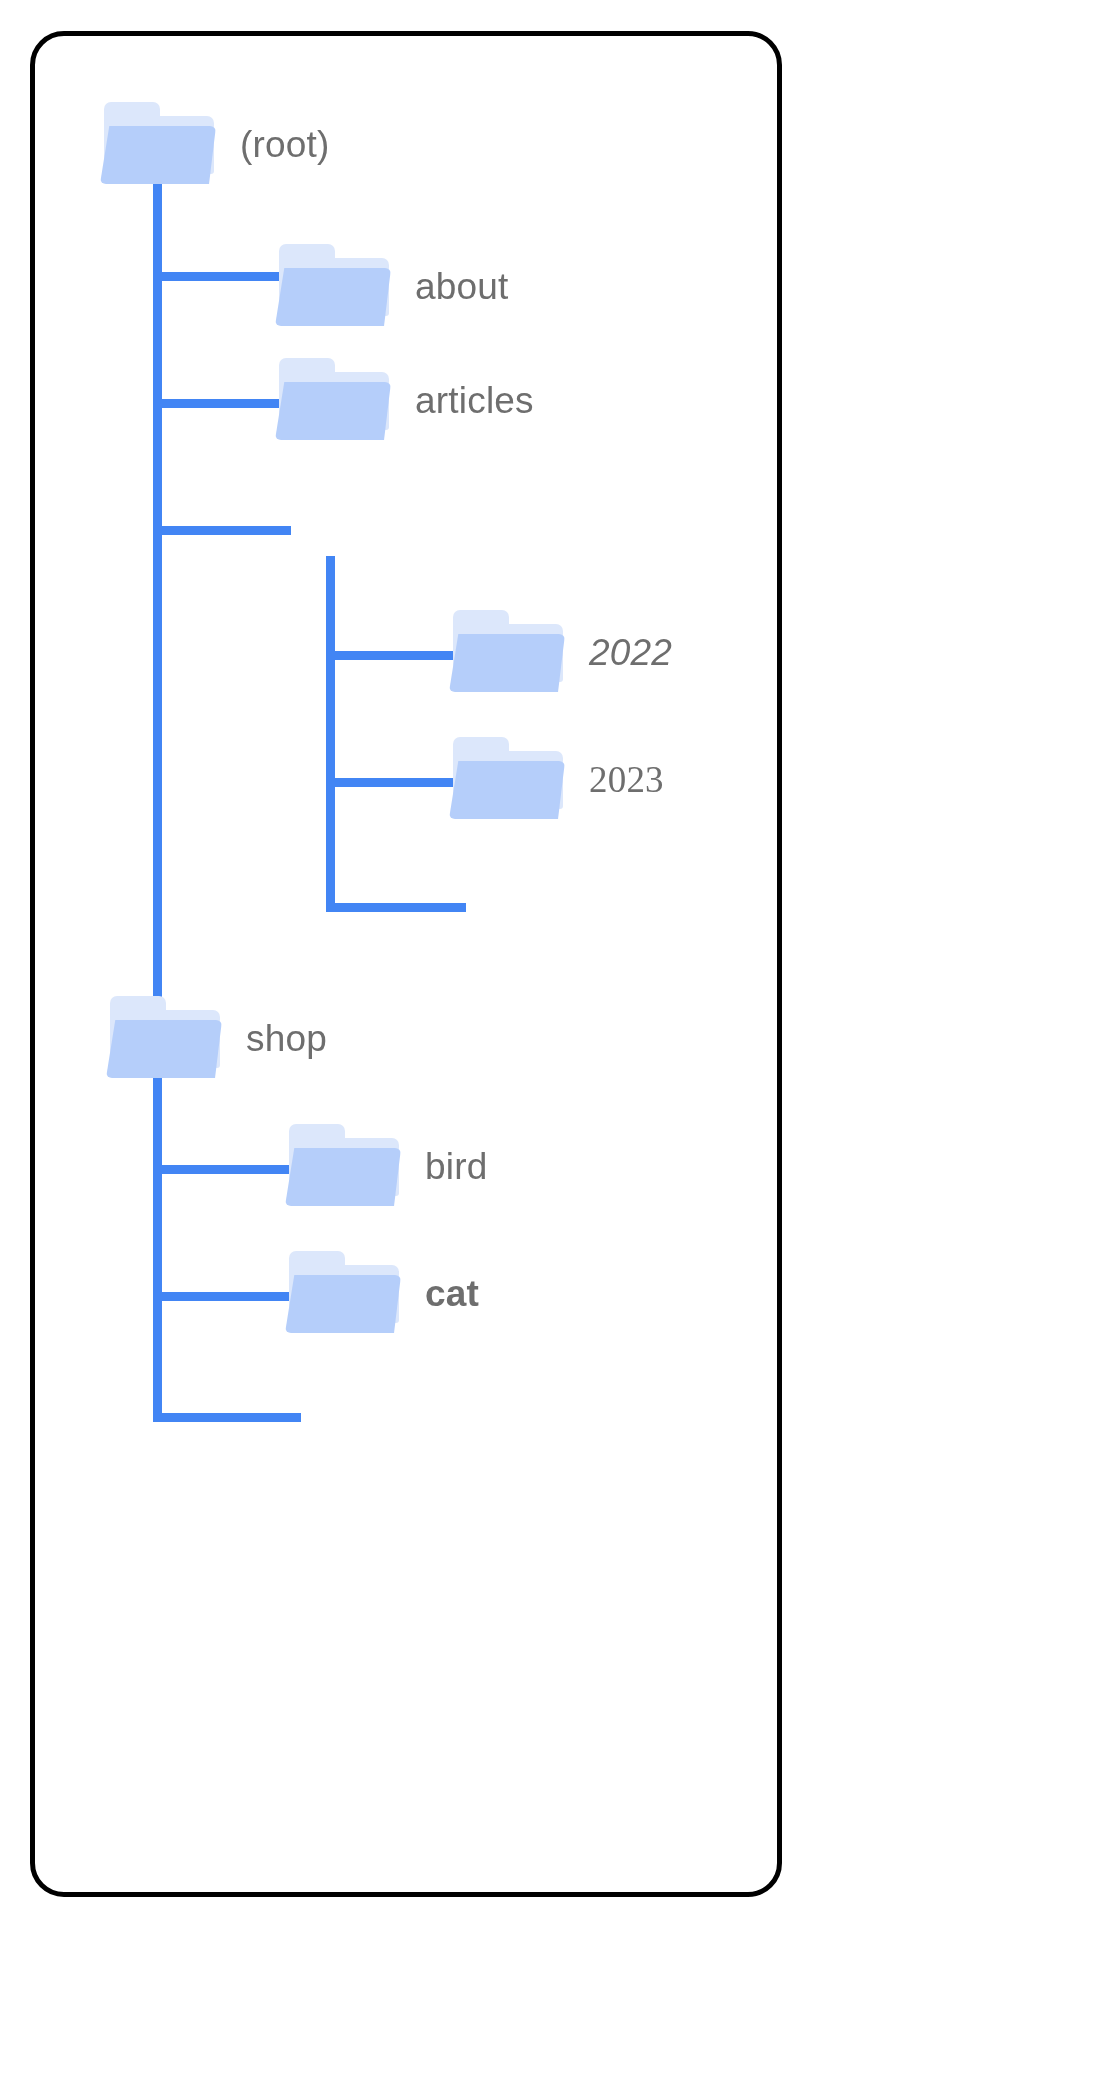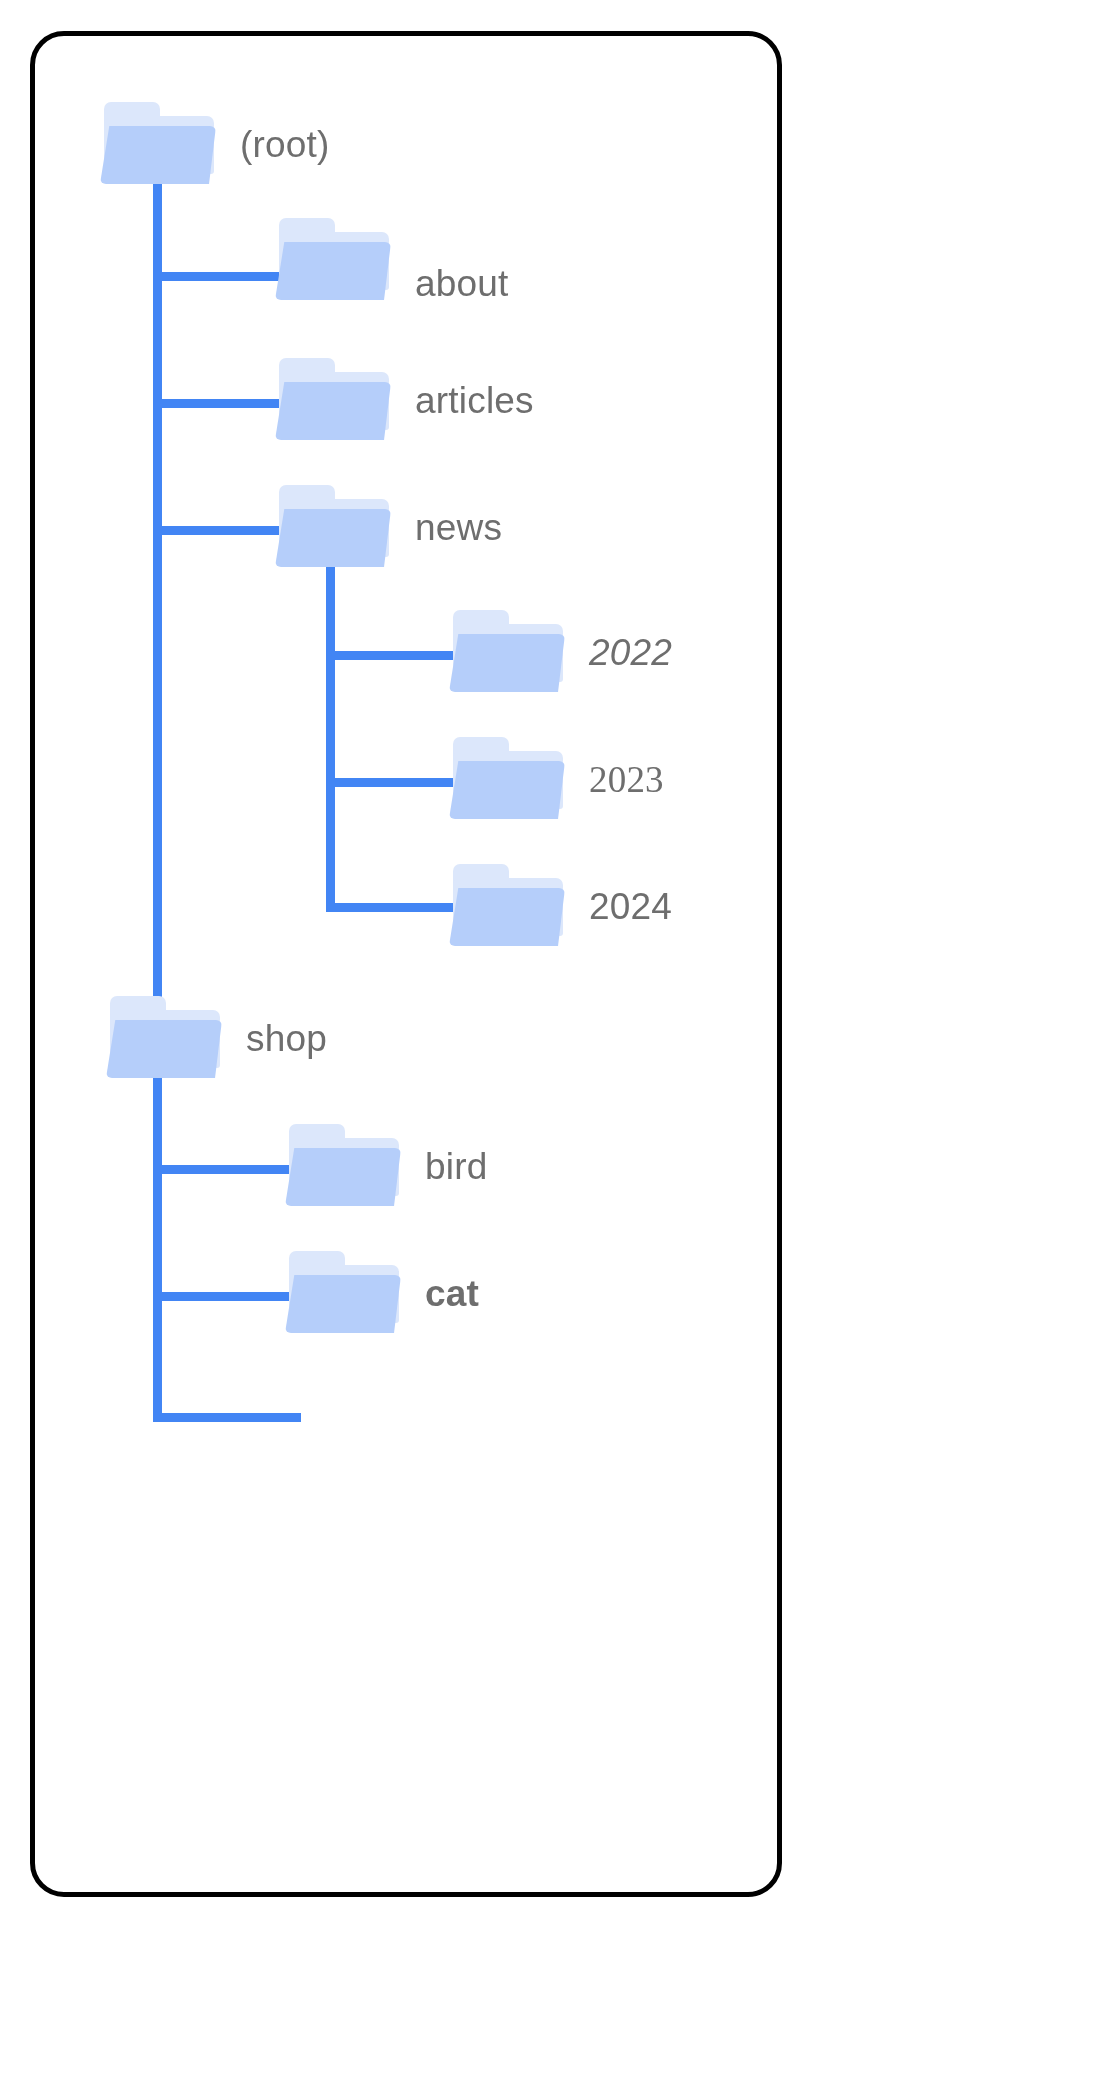--- a/index.html
+++ b/index.html
@@ -101,7 +101,7 @@
     <span class="label" style="font-size:37px;margin-left:18px;text-align:center;">(root)</span>
   </div>
 
-  <div class="node" style="left:275px;top:218px;align-items:flex-end;">
+  <div class="node" style="left:275px;top:244px;">
     <div class="folder" style="width:122px;height:84px;">
       <div class="backtab" style="left:4px;top:0px;width:56px;height:22px;"></div>
       <div class="back" style="left:4px;top:14px;width:110px;height:58px;"></div>

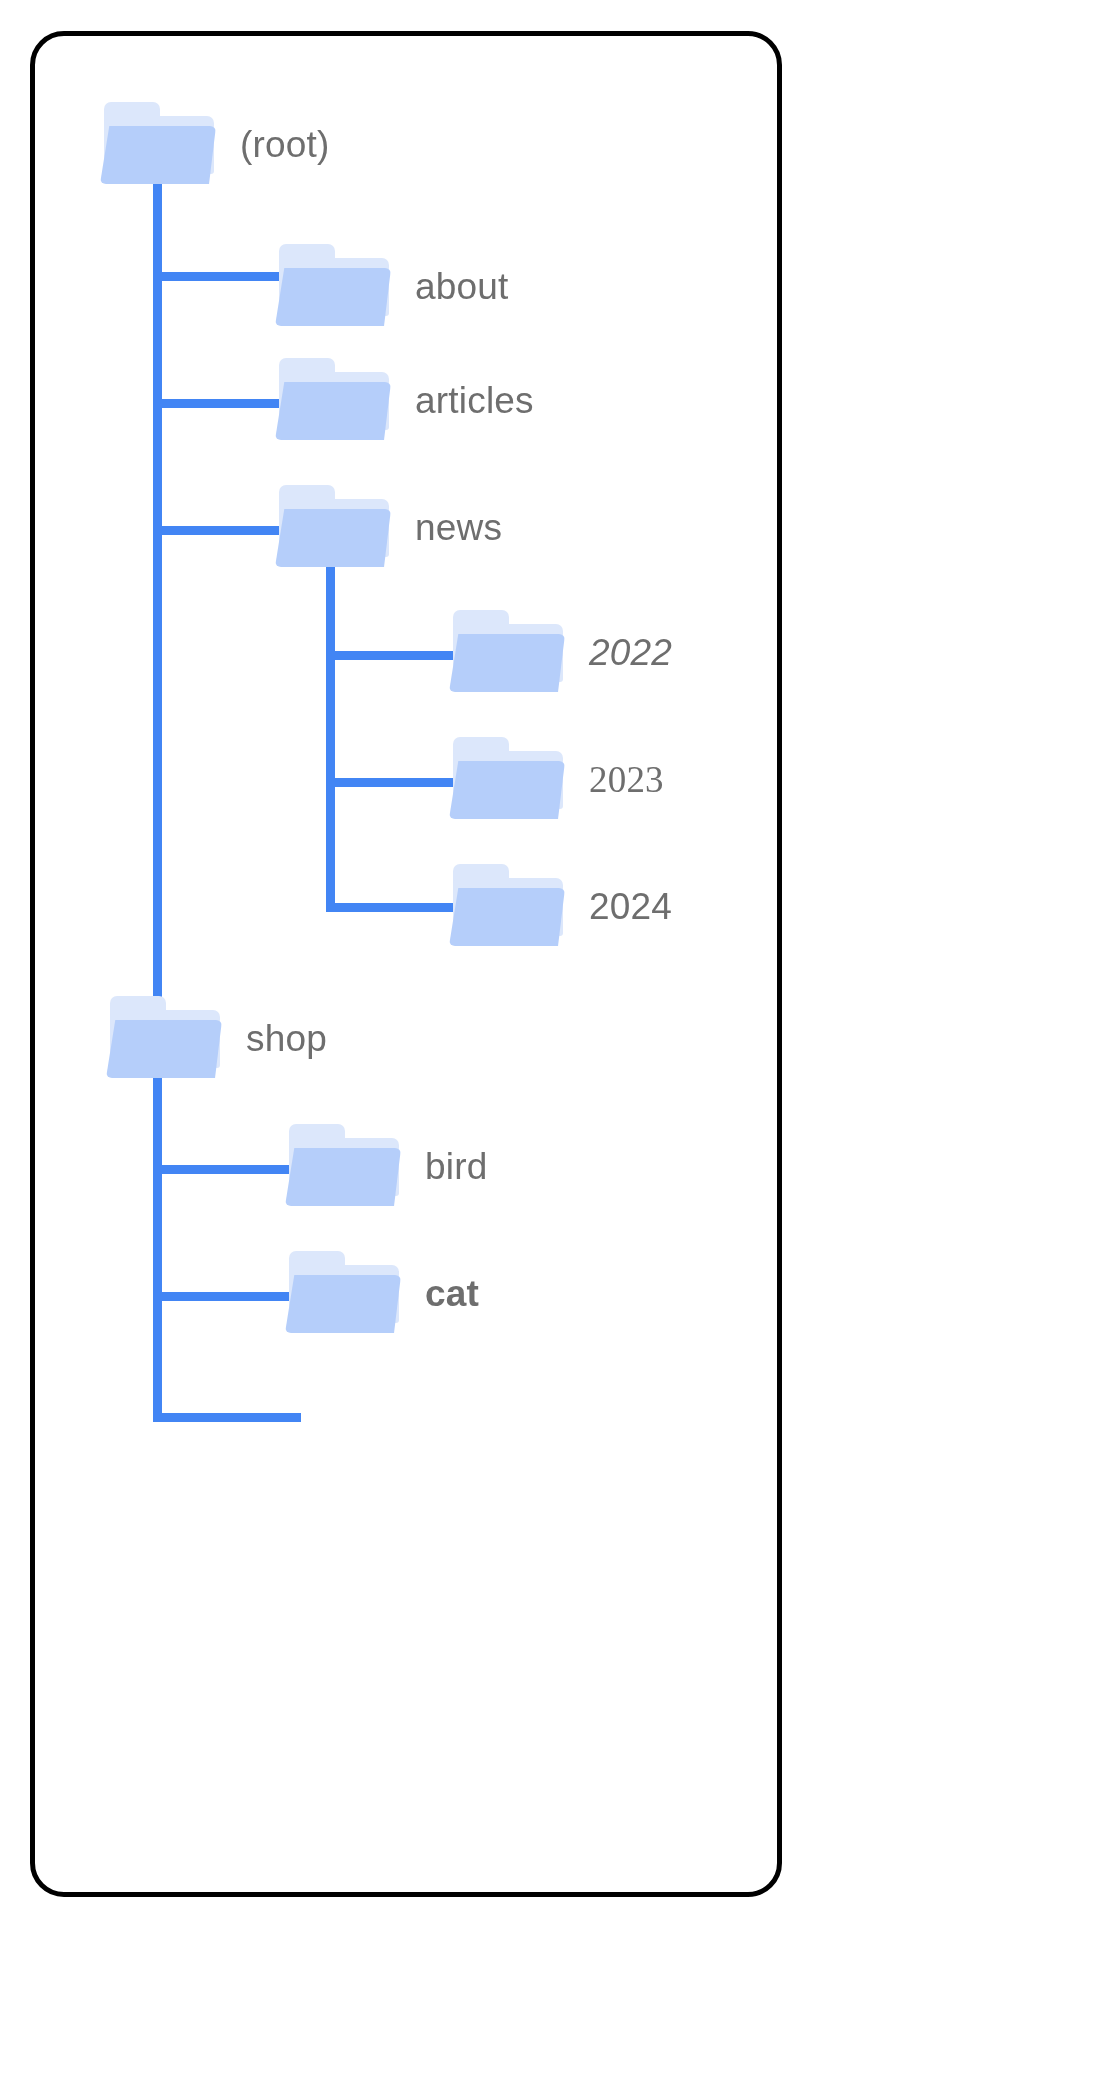--- a/index.html
+++ b/index.html
@@ -121,15 +121,6 @@
     <span class="label" style="font-size:37px;margin-left:18px;">articles</span>
   </div>
 
-  <div class="node" style="left:275px;top:485px;">
-    <div class="folder" style="width:122px;height:84px;">
-      <div class="backtab" style="left:4px;top:0px;width:56px;height:22px;"></div>
-      <div class="back" style="left:4px;top:14px;width:110px;height:58px;"></div>
-      <div class="front" style="left:0px;top:24px;width:116px;height:58px;
-           clip-path:polygon(8% 0%, 100% 0%, 94% 100%, 0% 100%);"></div>
-    </div>
-    <span class="label" style="font-size:37px;margin-left:18px;">news</span>
-  </div>
 
   <div class="node" style="left:449px;top:610px;font-style:italic;">
     <div class="folder" style="width:122px;height:84px;">

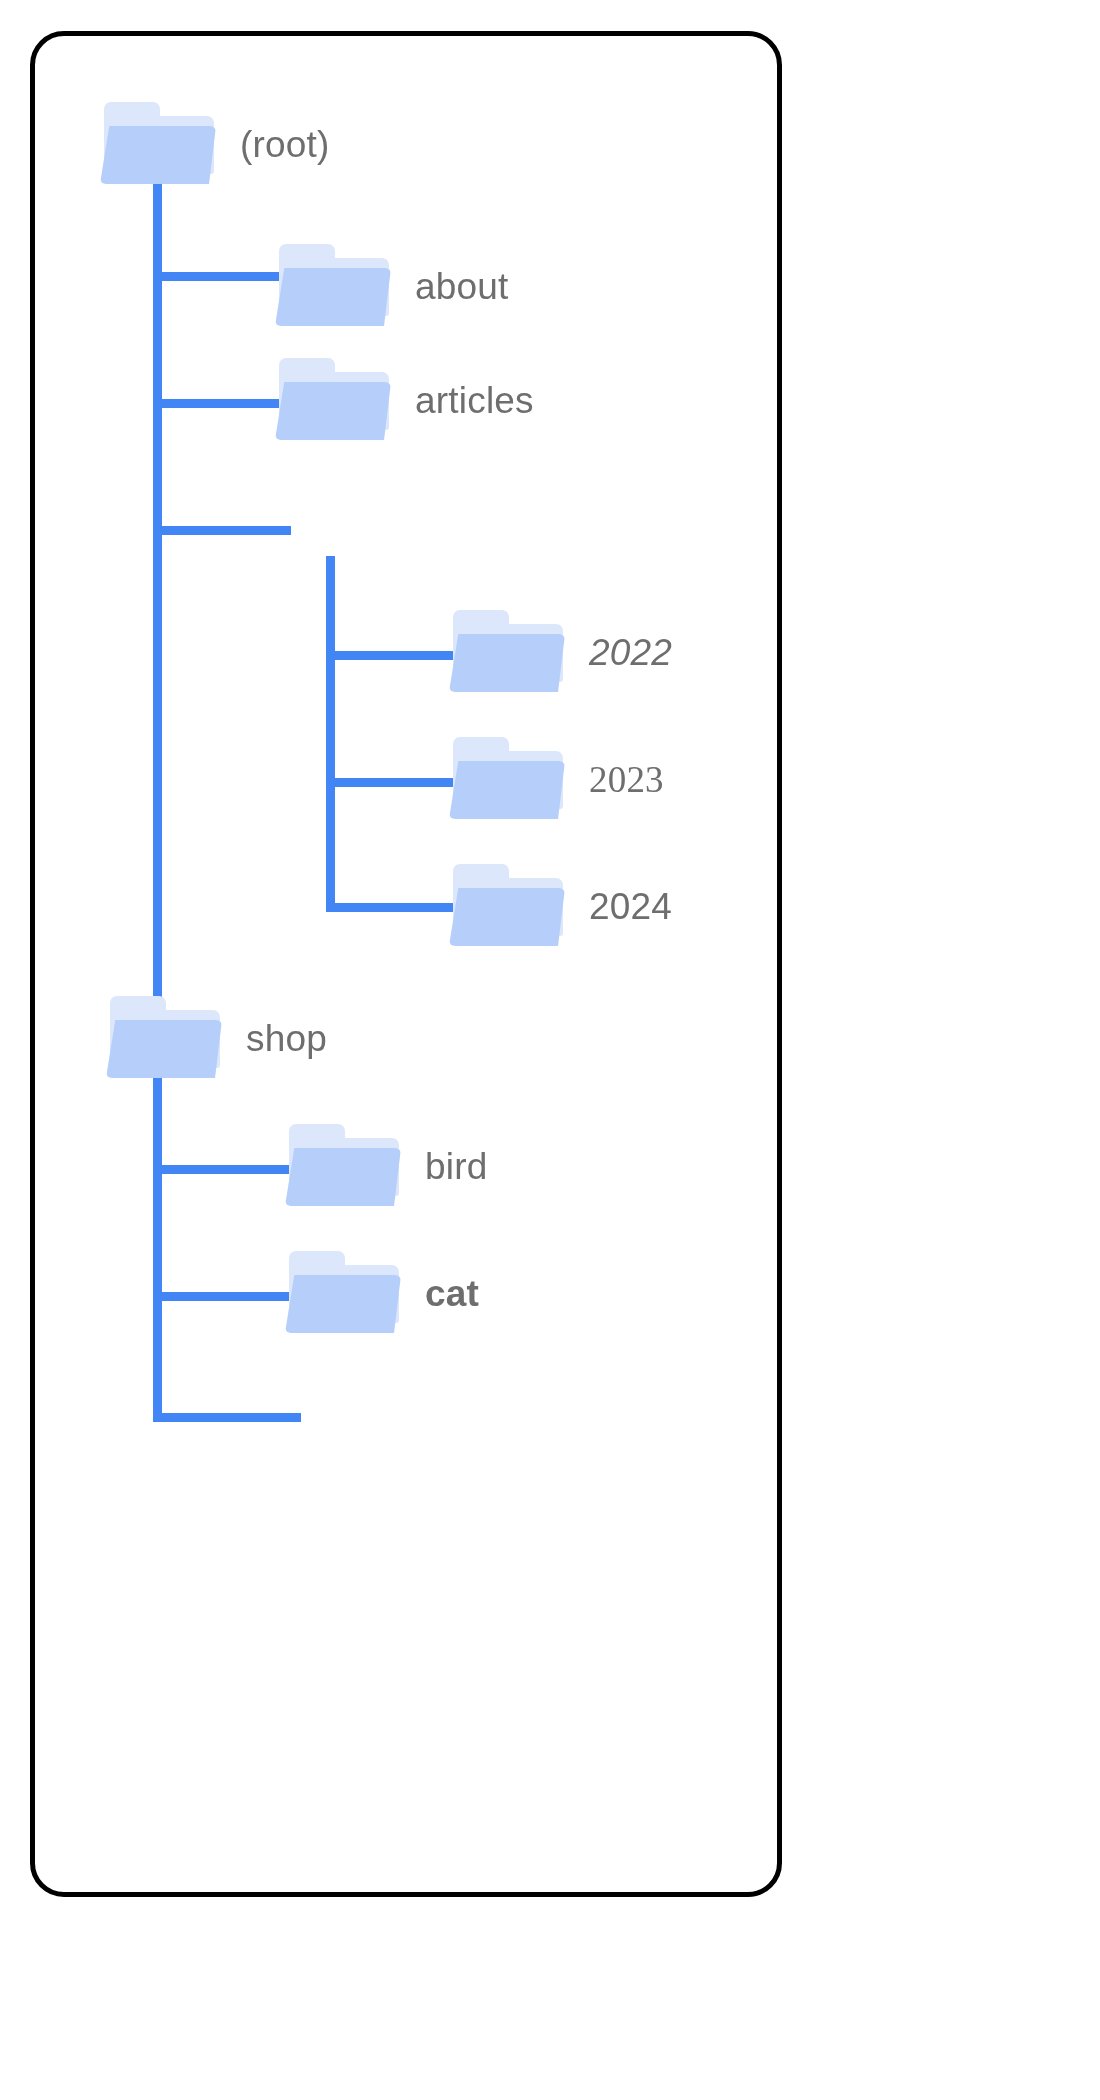--- a/index.html
+++ b/index.html
@@ -142,15 +142,6 @@
     <span class="label" style="font-size:37px;margin-left:18px;">2023</span>
   </div>
 
-  <div class="node" style="left:449px;top:864px;">
-    <div class="folder" style="width:122px;height:84px;">
-      <div class="backtab" style="left:4px;top:0px;width:56px;height:22px;"></div>
-      <div class="back" style="left:4px;top:14px;width:110px;height:58px;"></div>
-      <div class="front" style="left:0px;top:24px;width:116px;height:58px;
-           clip-path:polygon(8% 0%, 100% 0%, 94% 100%, 0% 100%);"></div>
-    </div>
-    <span class="label" style="font-size:37px;margin-left:18px;">2024</span>
-  </div>
 
   <div class="node" style="left:106px;top:996px;">
     <div class="folder" style="width:122px;height:84px;">

